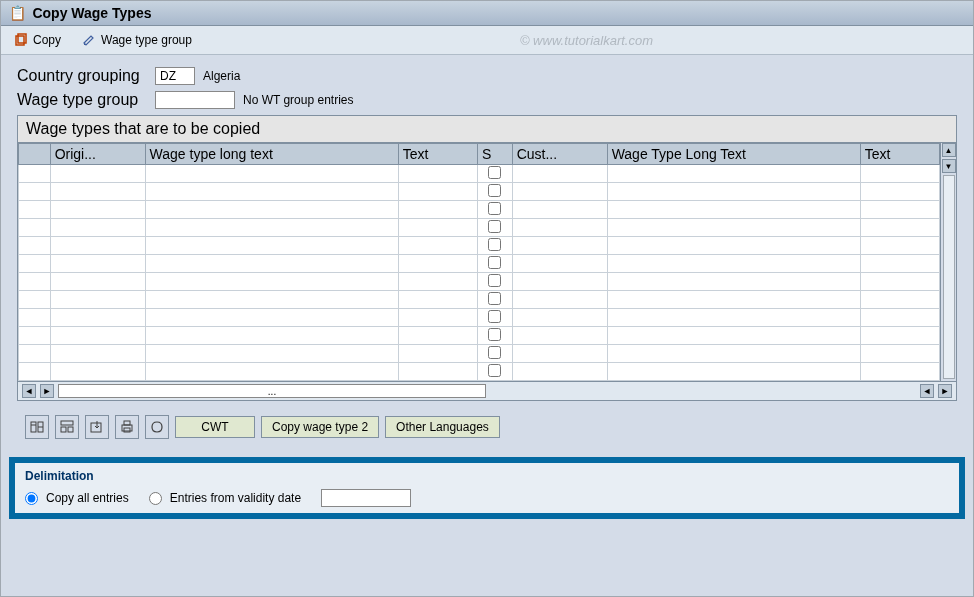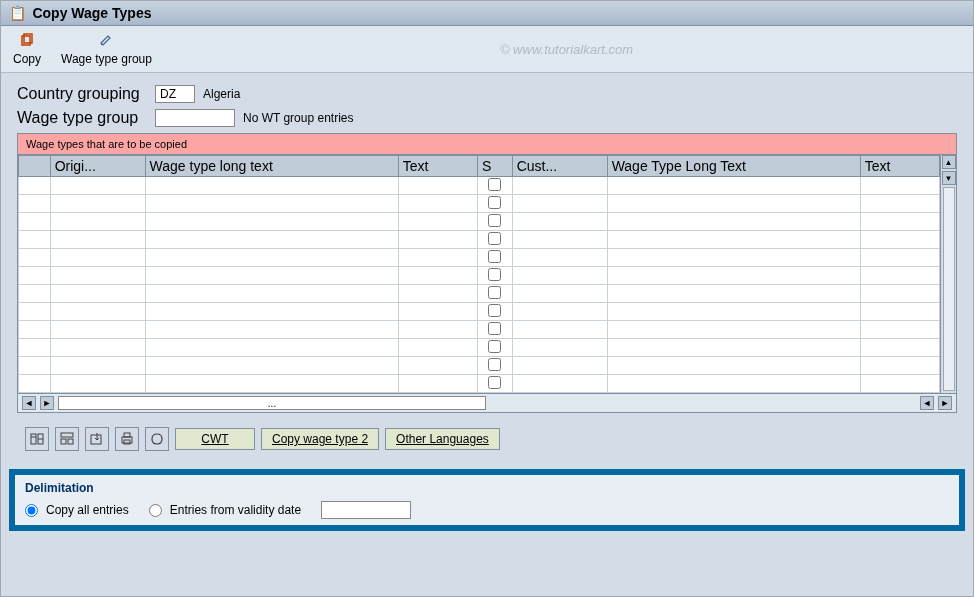--- a/index.html
+++ b/index.html
@@ -39,7 +39,6 @@
       gap: 4px;
       cursor: pointer;
       padding: 2px 4px;
-      flex-direction: column;
     }
     .toolbar-icon {
       width: 16px;

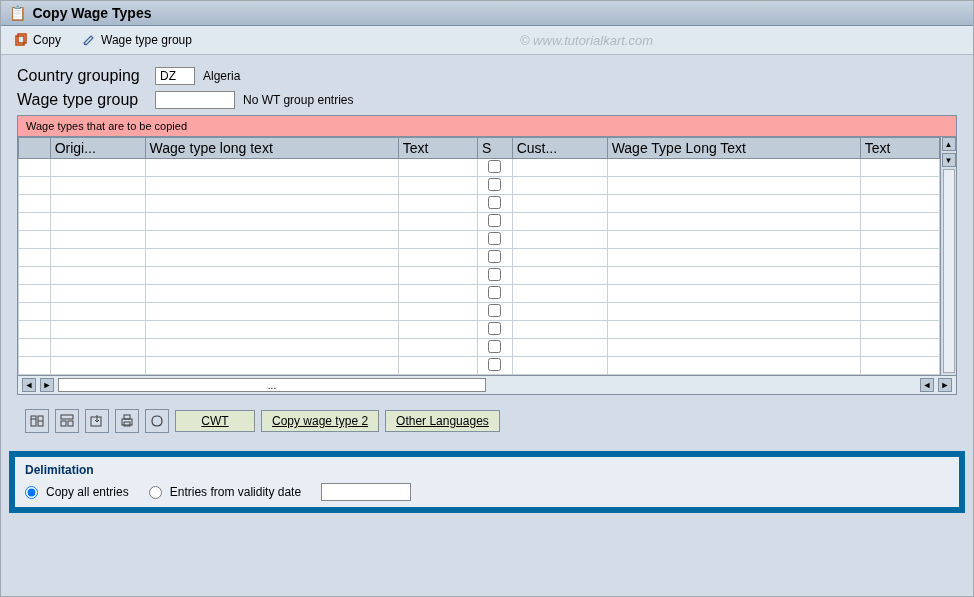--- a/index.html
+++ b/index.html
@@ -96,9 +96,9 @@
       margin-bottom: 8px;
     }
     .table-header-row {
-      background: #fca5a5;
+      background: #e5e5e5;
       padding: 4px 8px;
-      font-size: 11px;
+      font-size: 16px;
       border-bottom: 1px solid #8090a0;
     }
     .data-table {

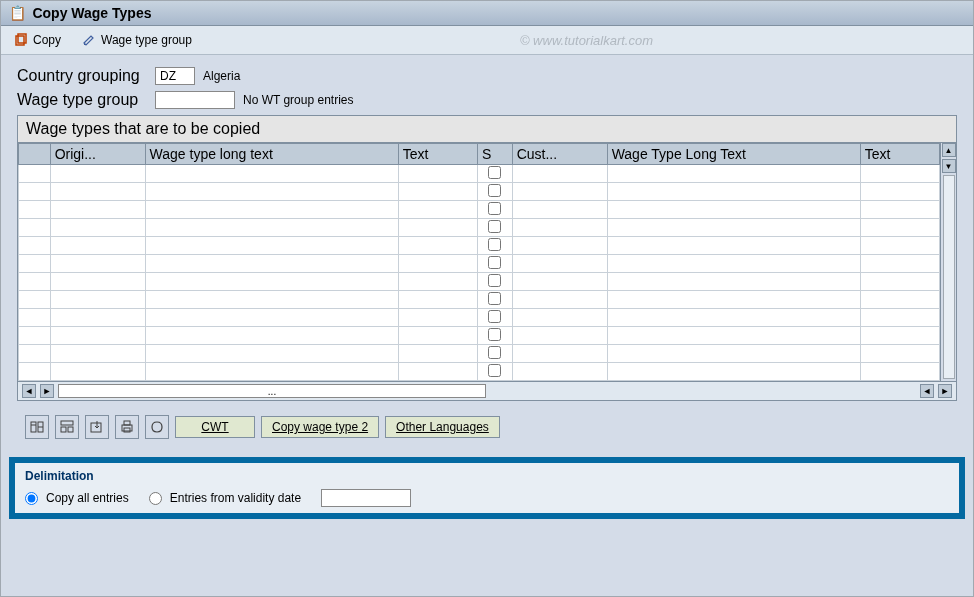--- a/index.html
+++ b/index.html
@@ -180,7 +180,6 @@
       align-items: center;
       padding: 6px 8px;
       gap: 6px;
-      text-decoration: underline;
     }
     .icon-btn {
       width: 24px;

